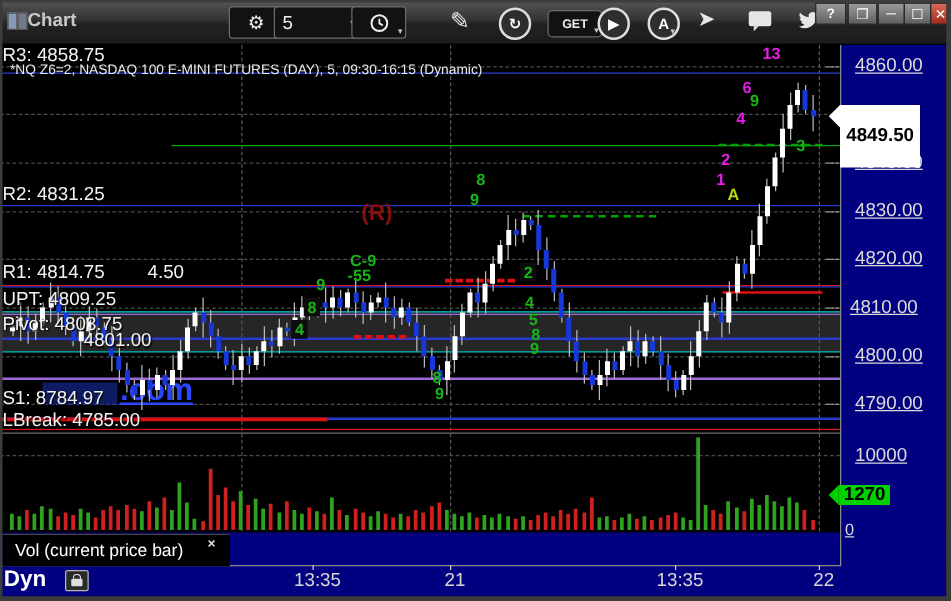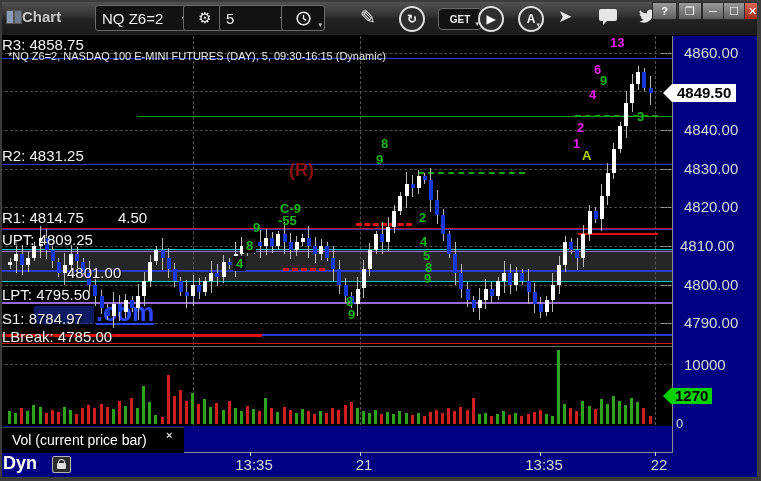--- a/index.html
+++ b/index.html
@@ -481,10 +481,6 @@
     <div class="abs cicon" style="left:14px;background:#6d7franz7a;background:#707b8c"></div>
     <div id="chartTitle" class="abs">Chart</div>
 
-    <div class="abs tbtn" style="left:95px;width:84px">
-      <span>NQ Z6=2</span>
-      <span class="caret" style="margin-left:auto">▾</span>
-    </div>
     <div class="abs tbtn" style="left:183px;width:30px;justify-content:center">
       <span style="font-size:15px">⚙</span>
       <span class="miniCaret">▾</span>

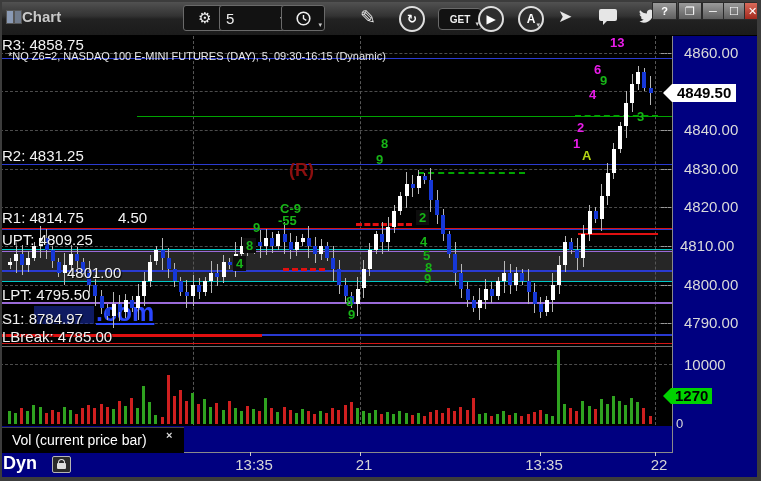--- a/index.html
+++ b/index.html
@@ -37,7 +37,7 @@
   .chartLabel{color:#e9e9e9;font-size:11px;white-space:nowrap;}
   .ann{font-weight:bold;font-size:13px;white-space:nowrap;}
   .ann.boxed{background:#0d0d0d;padding:0 3px;}
-  .axLab{color:#dadada;font-size:15px;}
+  .axLab{color:#dadada;font-size:15px;text-decoration:underline;}
   .tick{width:10px;height:0;border-top:1px dashed #9a9a9a;}
   .priceTag{background:#fff;color:#000;font-weight:bold;font-size:15px;height:18px;line-height:18px;
             padding:0 5px;}

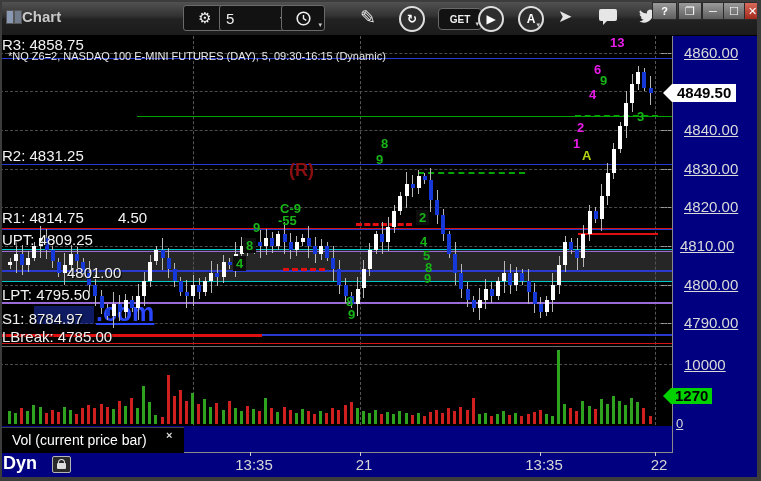--- a/index.html
+++ b/index.html
@@ -40,7 +40,7 @@
   .axLab{color:#dadada;font-size:15px;text-decoration:underline;}
   .tick{width:10px;height:0;border-top:1px dashed #9a9a9a;}
   .priceTag{background:#fff;color:#000;font-weight:bold;font-size:15px;height:18px;line-height:18px;
-            padding:0 5px;}
+            padding:16px 5px;}
   .tagArrowW{width:0;height:0;border-top:9px solid transparent;border-bottom:9px solid transparent;
              border-right:9px solid #fff;}
   .volTag{background:#00d200;color:#000;font-weight:bold;font-size:15px;height:16px;line-height:16px;padding:0 4px;}

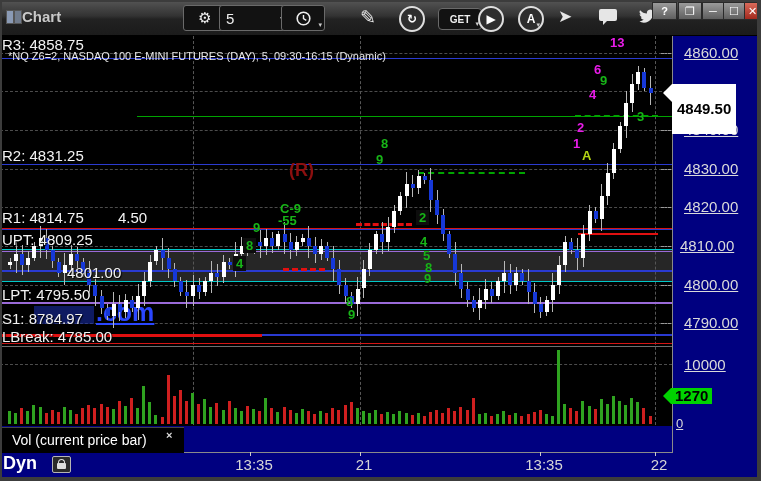--- a/index.html
+++ b/index.html
@@ -109,6 +109,7 @@
       <div class="abs lvlLabel" style="left: 2px; top: 231px; z-index: 25;">UPT: 4809.25</div>
       <div class="abs" style="left: 0px; top: 250.8px; width: 672px; height: 1.6px; background: rgb(154, 106, 216); z-index: 5;"></div>
       <div class="abs" style="left: 0px; top: 270.2px; width: 672px; height: 1.6px; background: rgb(42, 58, 208); z-index: 5;"></div>
+      <div class="abs lvlLabel" style="left: 2px; top: 251px; z-index: 25;">Pivot: 4803.75</div>
       <div class="abs" style="left: 0px; top: 280.8px; width: 672px; height: 1.6px; background: rgb(0, 200, 200); z-index: 5;"></div>
       <div class="abs lvlLabel" style="left: 67px; top: 264px; z-index: 25;">4801.00</div>
       <div class="abs" style="left: 0px; top: 302.1px; width: 672px; height: 1.6px; background: rgb(154, 106, 216); z-index: 5;"></div>

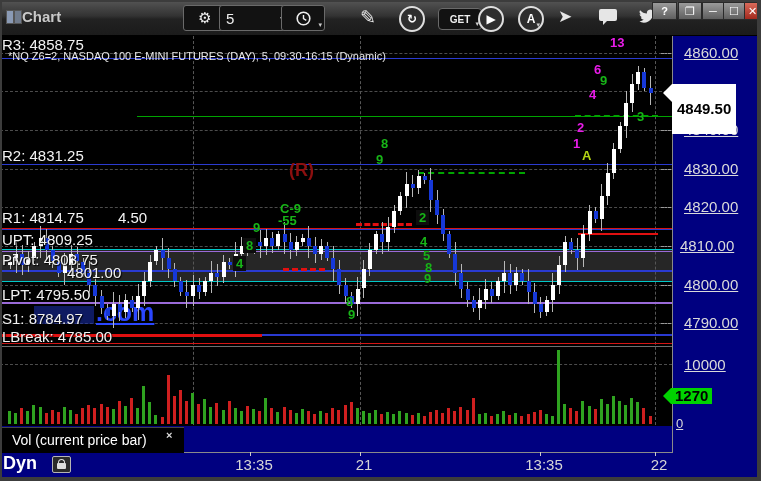--- a/index.html
+++ b/index.html
@@ -113,7 +113,6 @@
       <div class="abs" style="left: 0px; top: 280.8px; width: 672px; height: 1.6px; background: rgb(0, 200, 200); z-index: 5;"></div>
       <div class="abs lvlLabel" style="left: 67px; top: 264px; z-index: 25;">4801.00</div>
       <div class="abs" style="left: 0px; top: 302.1px; width: 672px; height: 1.6px; background: rgb(154, 106, 216); z-index: 5;"></div>
-      <div class="abs lvlLabel" style="left: 2px; top: 286px; z-index: 25;">LPT: 4795.50</div>
       <div class="abs" style="left: 0px; top: 334px; width: 672px; height: 1.6px; background: rgb(42, 58, 208); z-index: 5;"></div>
       <div class="abs lvlLabel" style="left: 2px; top: 310px; z-index: 25;">S1: 8784.97</div>
       <div class="abs" style="left: 0px; top: 342.6px; width: 672px; height: 1.6px; background: rgb(212, 20, 20); z-index: 5;"></div>

